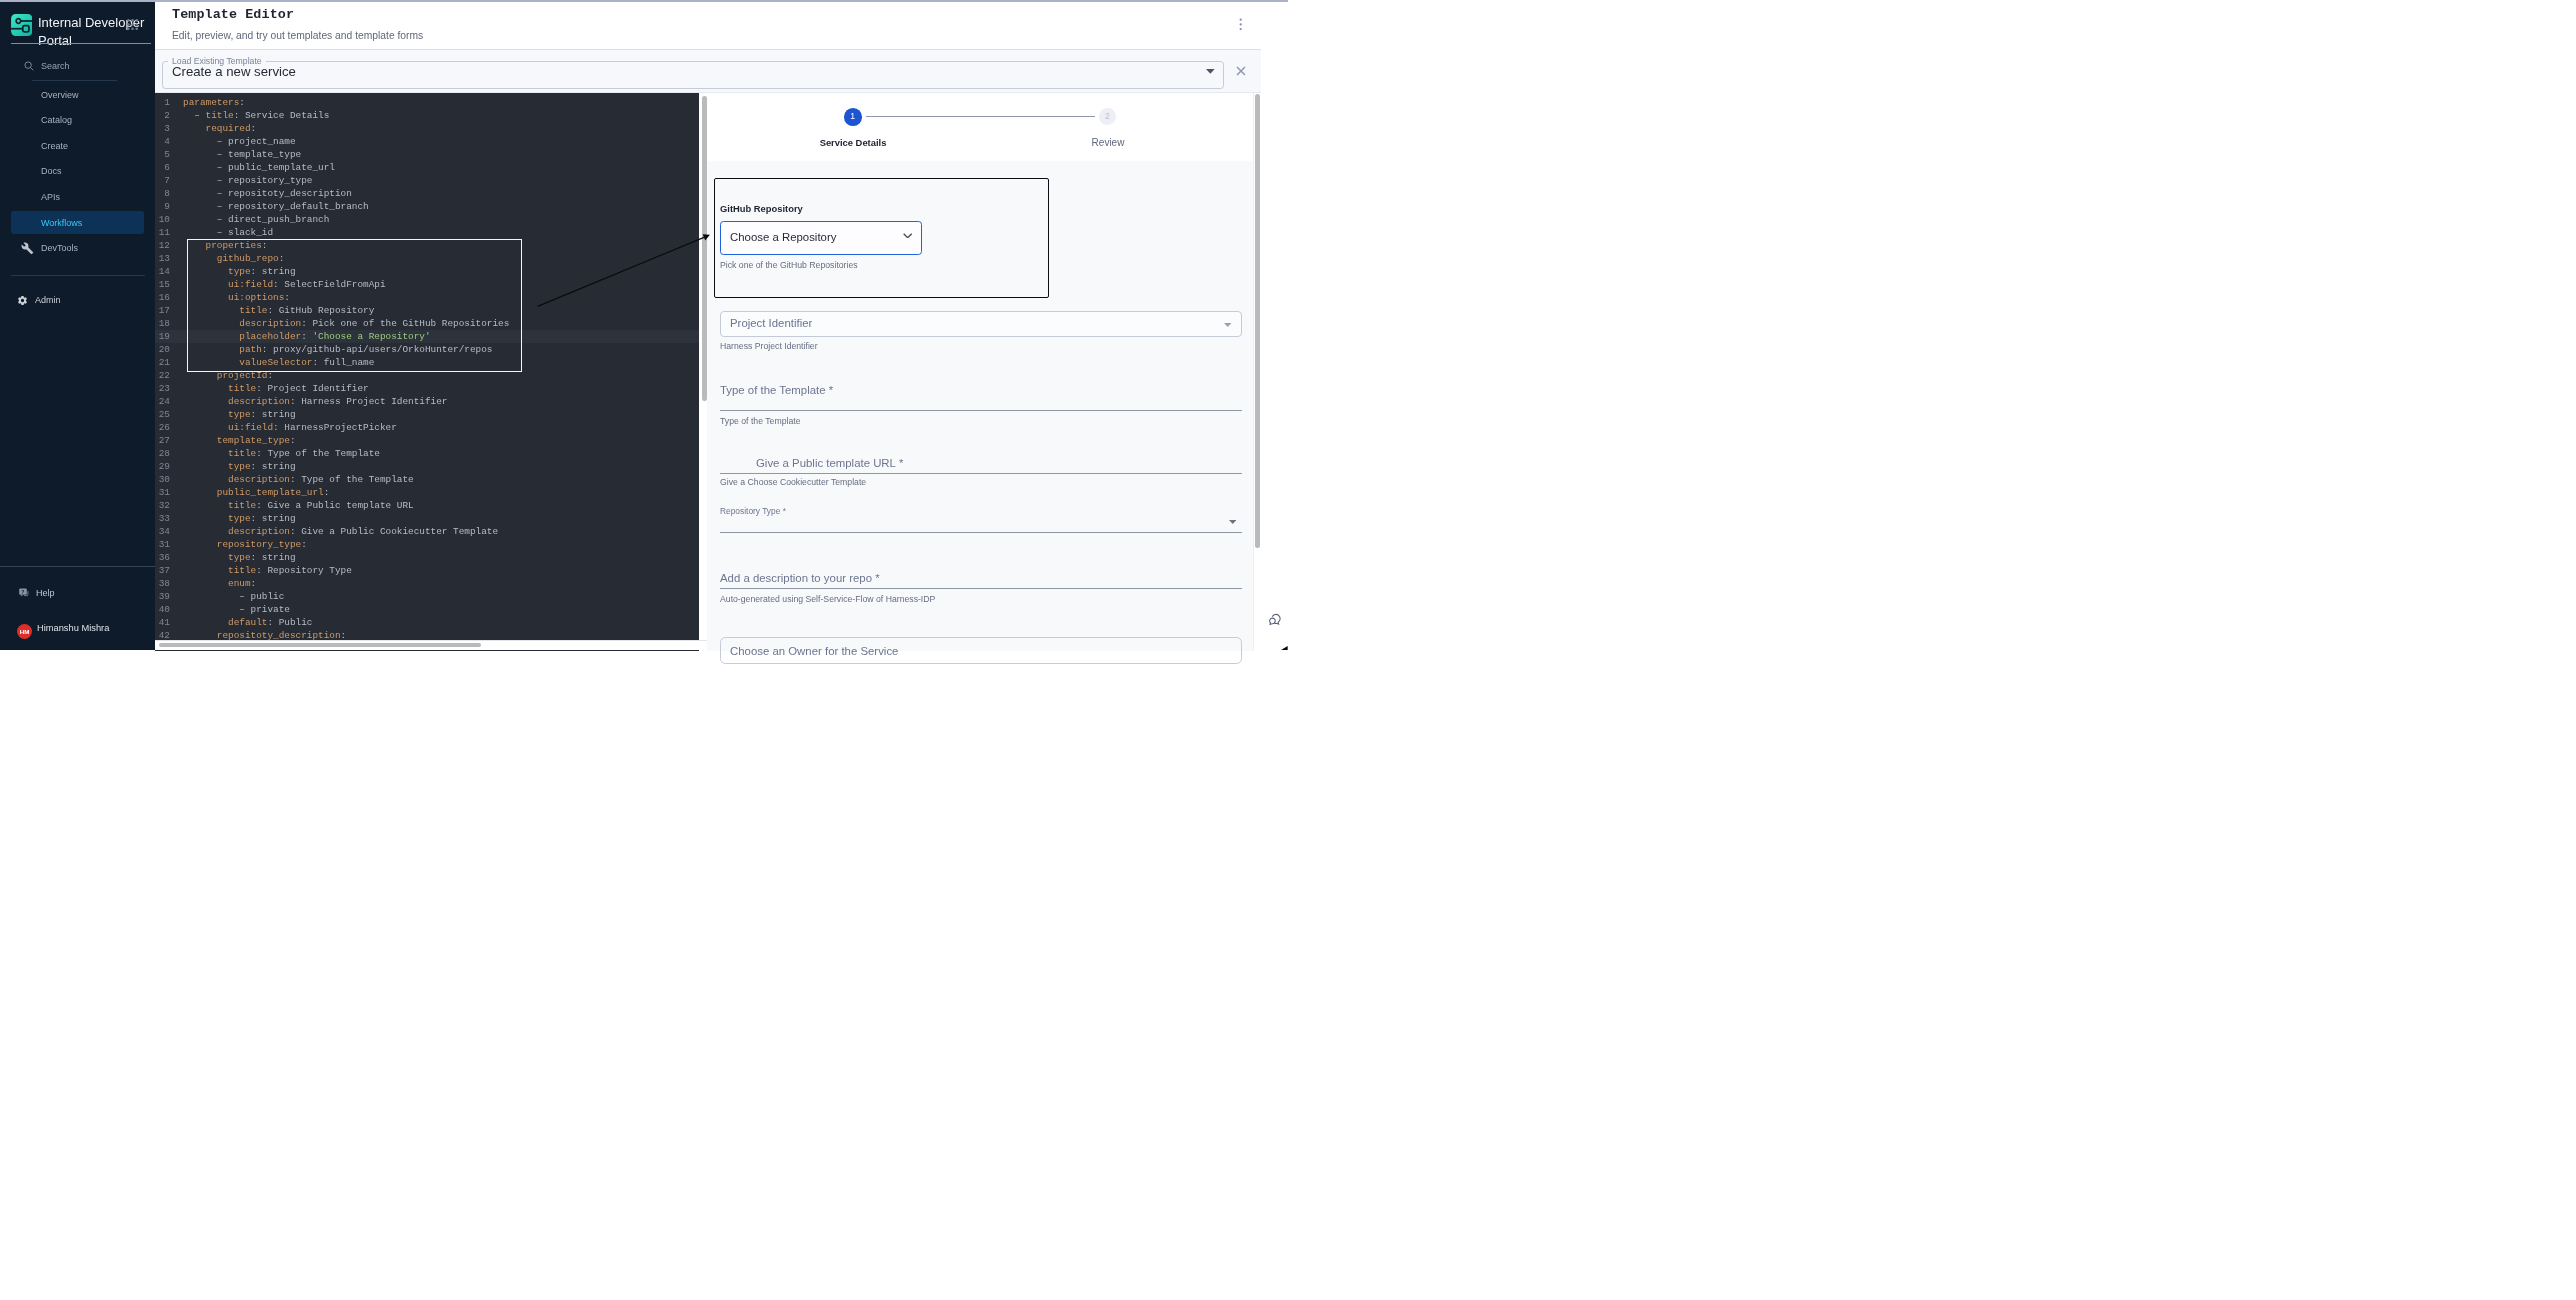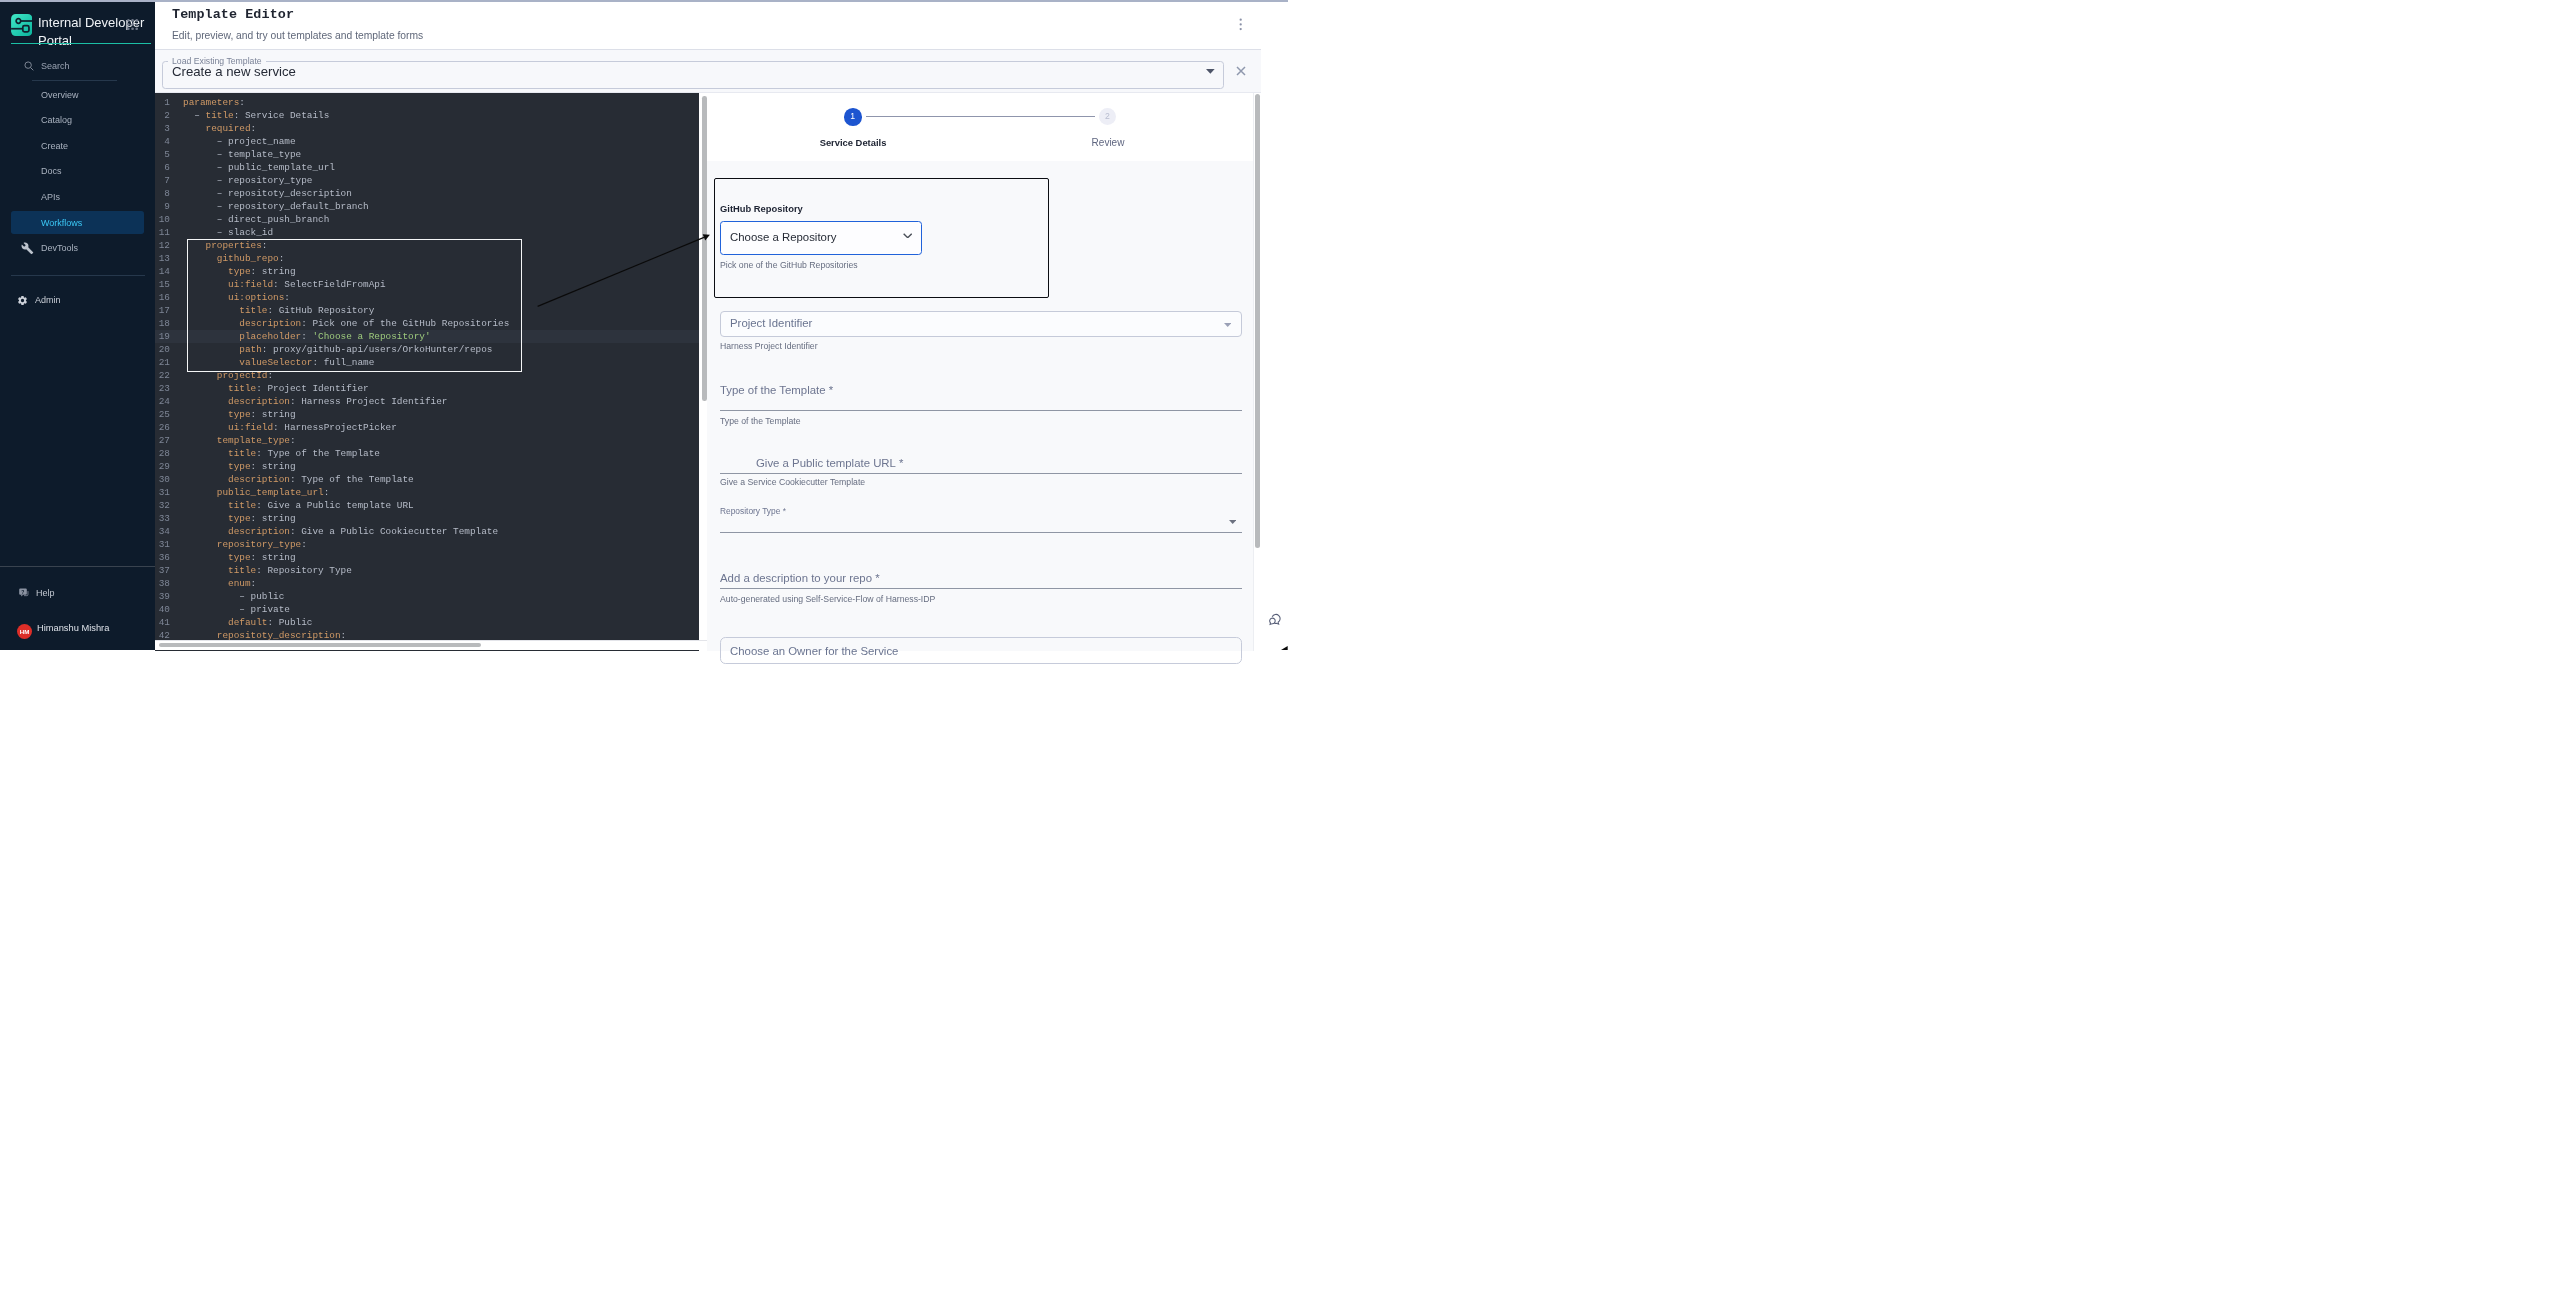--- a/index.html
+++ b/index.html
@@ -264,7 +264,7 @@
 
 <div class="abs biglab" id="r2lab">Give a Public template URL&nbsp;*</div>
 <div class="abs uline" id="r2line"></div>
-<div class="abs helper" id="r2help">Give a Service Cookiecutter Template</div>
+<div class="abs helper" id="r2help">Give a Choose Cookiecutter Template</div>
 
 <div class="abs" id="r3lab">Repository Type&nbsp;*</div>
 <svg class="abs" style="left:1229px;top:520px" width="7.4" height="4" viewBox="0 0 11 6">

